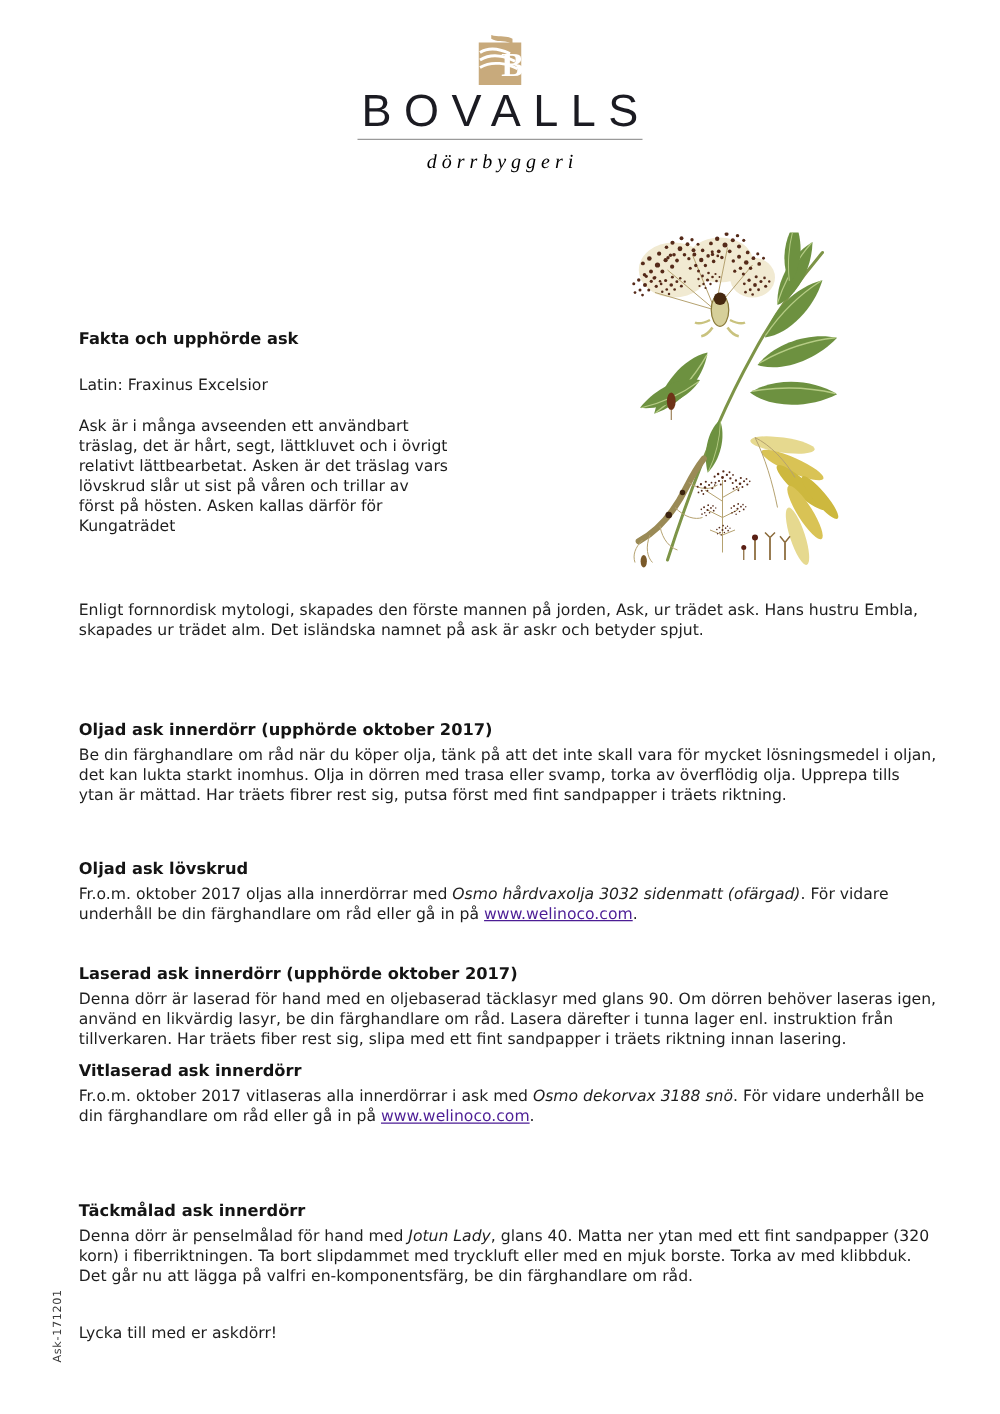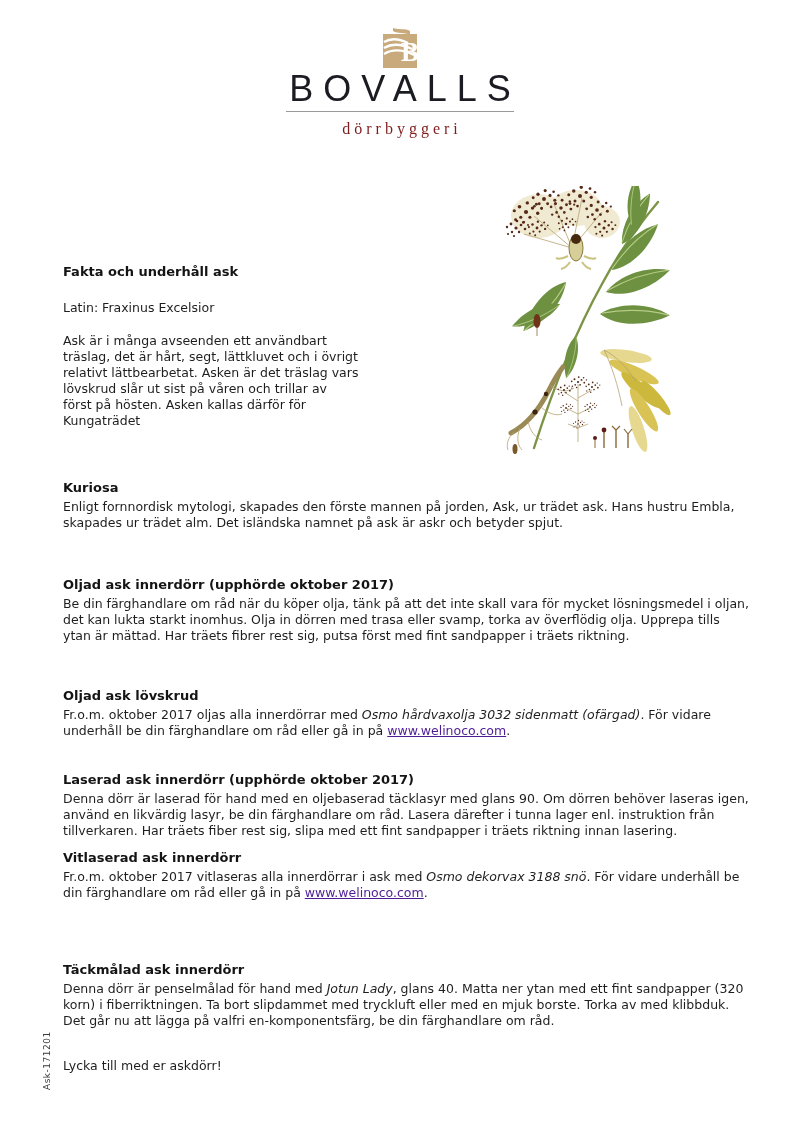--- a/index.html
+++ b/index.html
@@ -17,8 +17,8 @@
   }
   .brand-rule { width:228px; height:1px; background:#9a9a9a; margin:3px auto 7px; }
   .brand-tagline {
-    display:inline-block; font-family:"Liberation Serif", serif; 
-    font-size:16px; letter-spacing:4px; margin-right:-4px; color:#7f1d1d;
+    display:inline-block; font-family:"Liberation Serif", serif; font-style:italic;
+    font-size:16px; letter-spacing:4px; margin-right:-4px; color:#000000;
   }
 
   

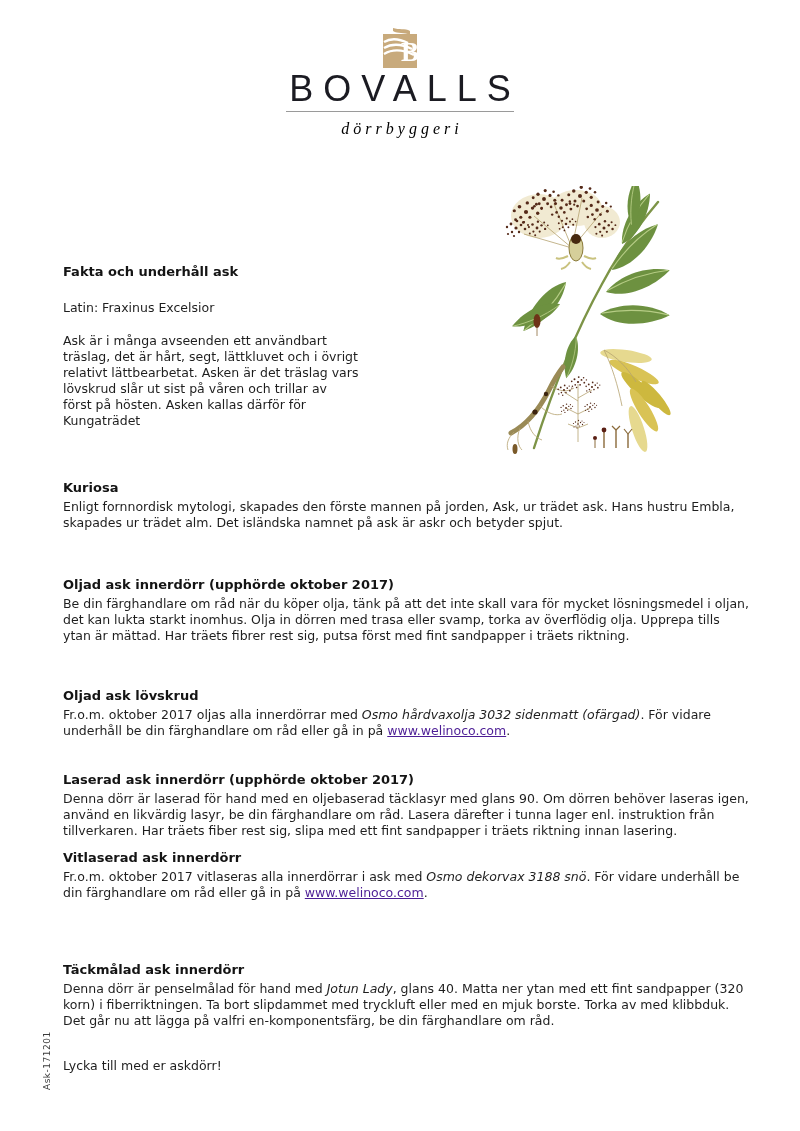--- a/index.html
+++ b/index.html
@@ -75,7 +75,7 @@
   </header>
 
   <section class="intro">
-    <h1 class="h">Fakta och underhåll ask</h1>
+    <h1 class="h">Fakta och upphörde ask</h1>
     <p class="latin">Latin: Fraxinus Excelsior</p>
     <p class="bodytext">Ask är i många avseenden ett användbart träslag, det är hårt, segt, lättkluvet och i övrigt relativt lättbearbetat. Asken är det träslag vars lövskrud slår ut sist på våren och trillar av först på hösten. Asken kallas därför för Kungaträdet</p>
   </section>

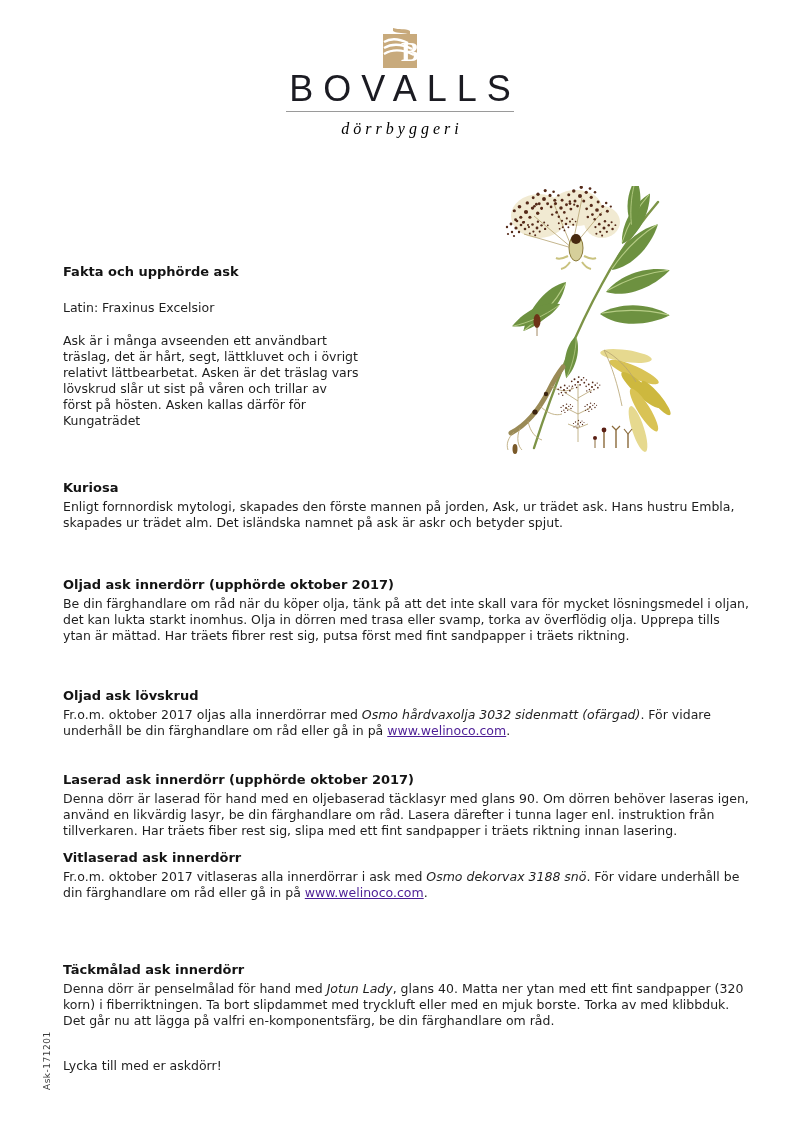--- a/index.html
+++ b/index.html
@@ -169,7 +169,6 @@
   </svg>
 
   <section class="sec" style="top:480px">
-    <h2 class="h">Kuriosa</h2>
     <div>
         <p><span>Enligt fornnordisk mytologi, skapades den förste mannen på jorden, Ask, ur trädet ask. Hans hustru Embla, skapades ur trädet alm. Det isländska namnet på ask är askr och betyder spjut.</span></p>
       </div>

